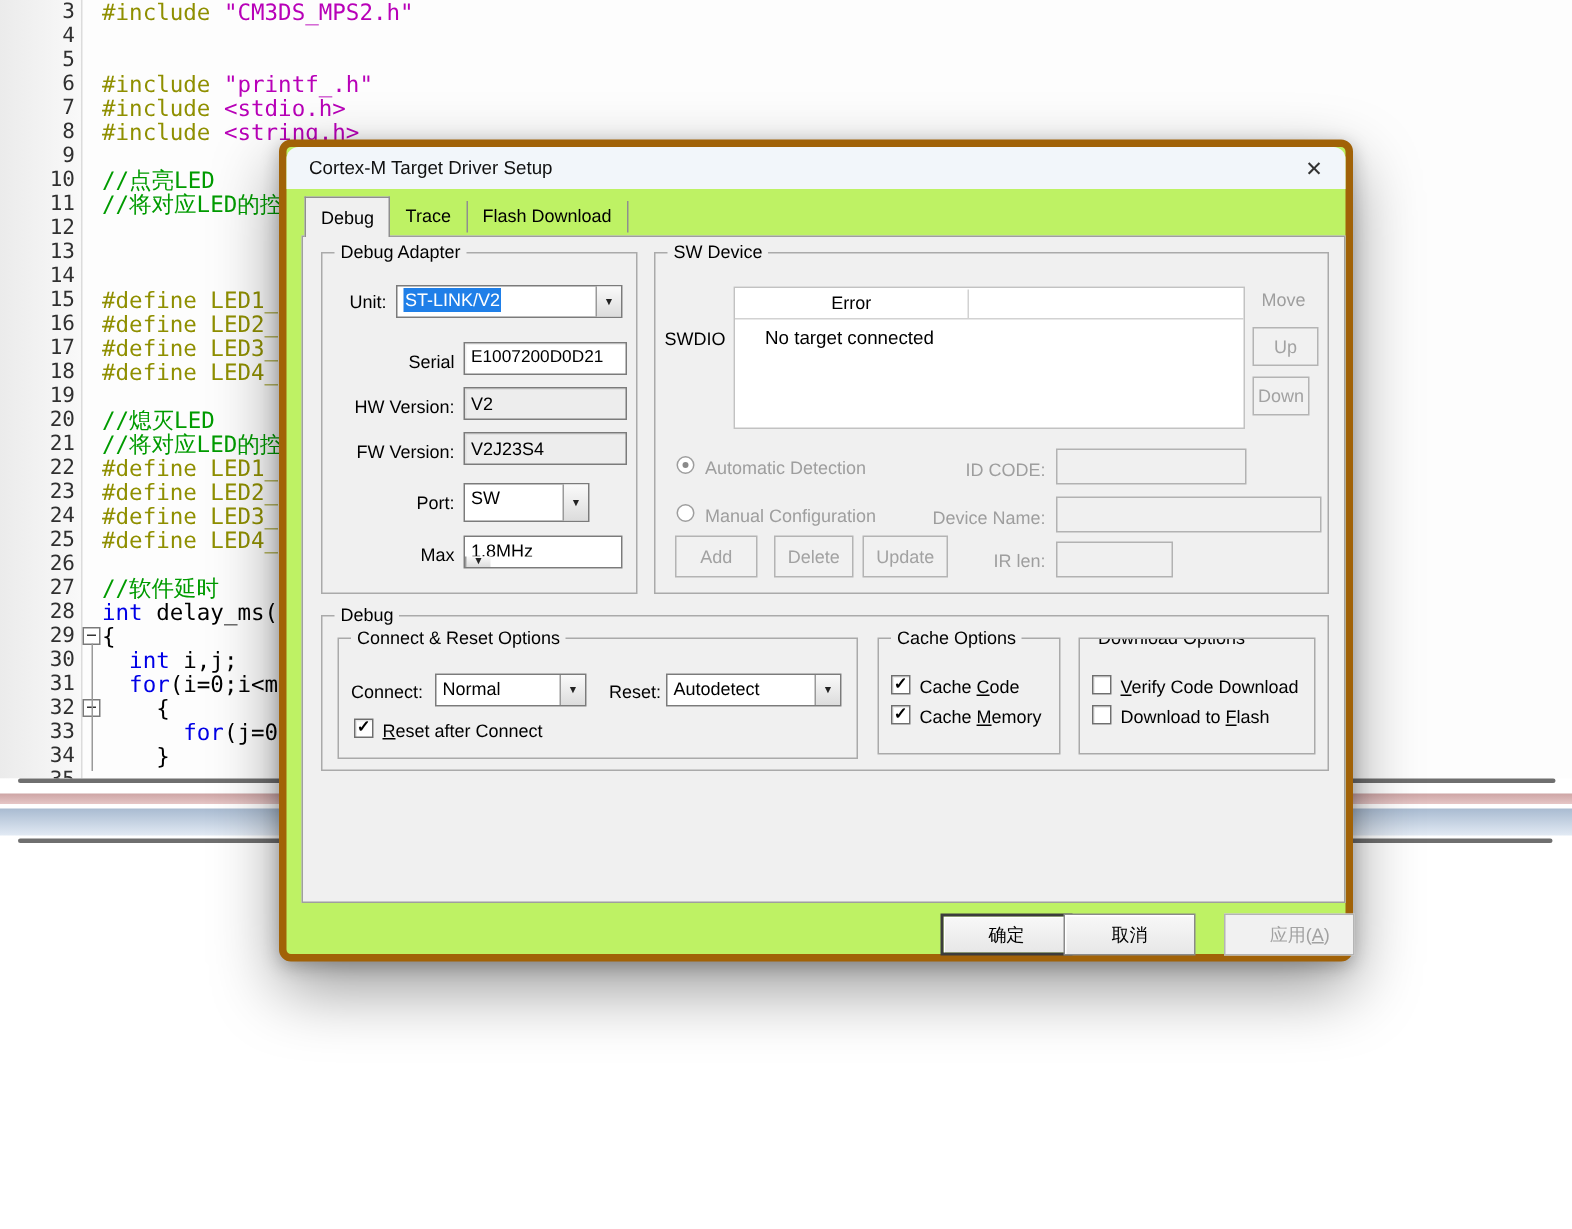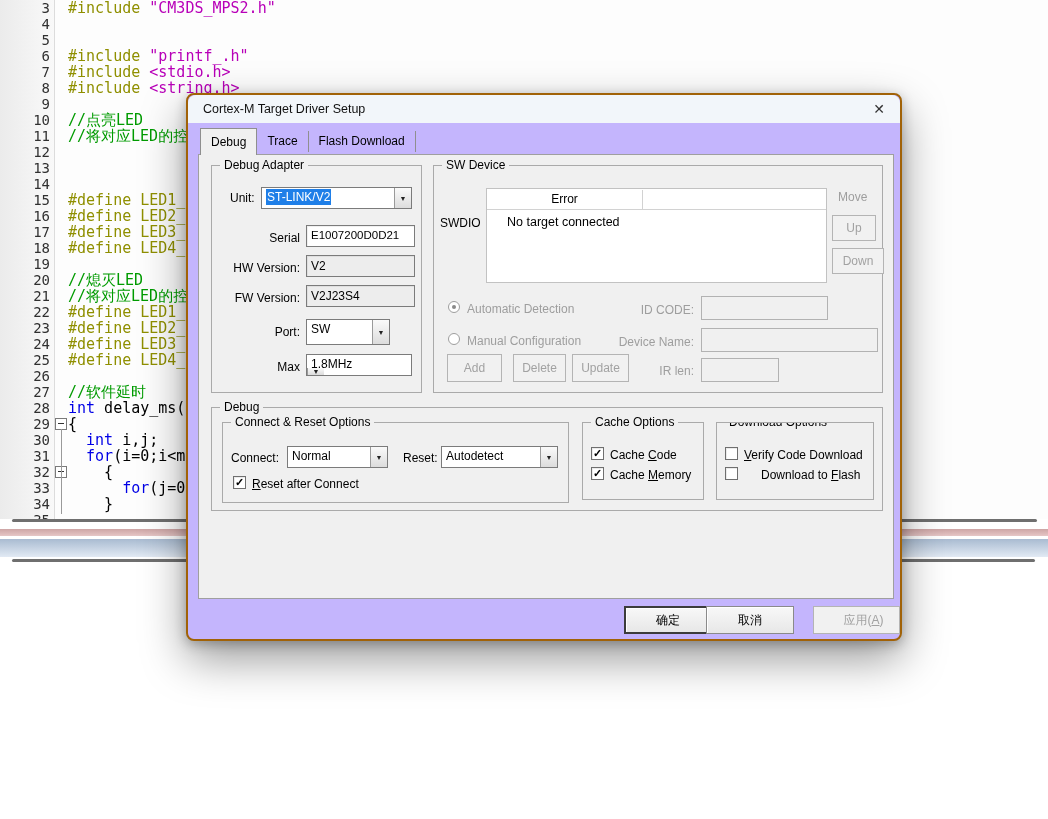--- a/index.html
+++ b/index.html
@@ -37,7 +37,7 @@
 
   
   .dialog { position:absolute; left:186px; top:93px; width:716px; height:548px;
-            background:#c4b5fd; border:2px solid #a16207; border-radius:8px;
+            background:#bef264; border:5px solid #a16207; border-radius:8px;
             box-shadow:0 18px 45px rgba(0,0,0,.40), 0 3px 12px rgba(0,0,0,.25);
             font-size:12px; color:#000; }
   .titlebar { position:absolute; left:0; top:0; right:0; height:28px; background:#f2f6fa;

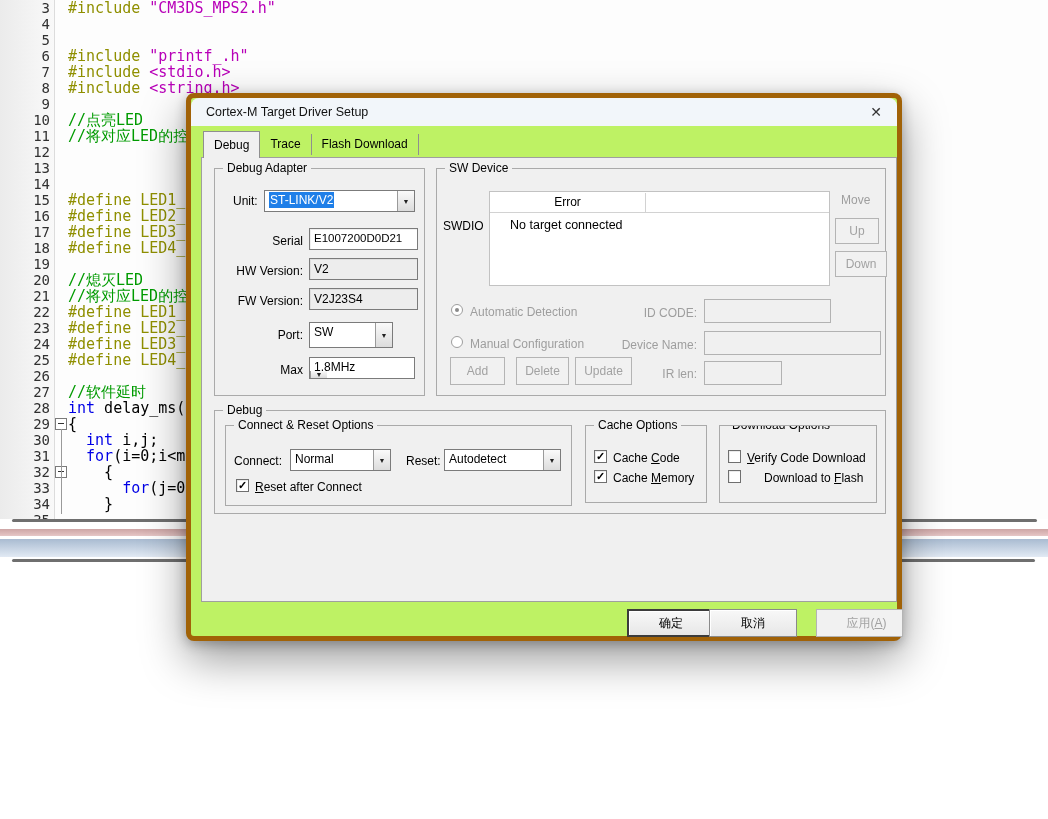--- a/index.html
+++ b/index.html
@@ -202,7 +202,7 @@
         </div>
         <span class="lbl dis" style="left:404px; top:24px;">Move</span>
         <div class="btn disabled" style="left:398px; top:49px; width:44px; height:26px;">Up</div>
-        <div class="btn disabled" style="left:398px; top:82px; width:52px; height:26px;">Down</div>
+        <div class="btn disabled" style="left:398px; top:82px; width:38px; height:26px;">Down</div>
 
         <span class="rad on" style="left:14px; top:135px;"></span>
         <span class="lbl dis" style="left:33px; top:136px;">Automatic Detection</span>

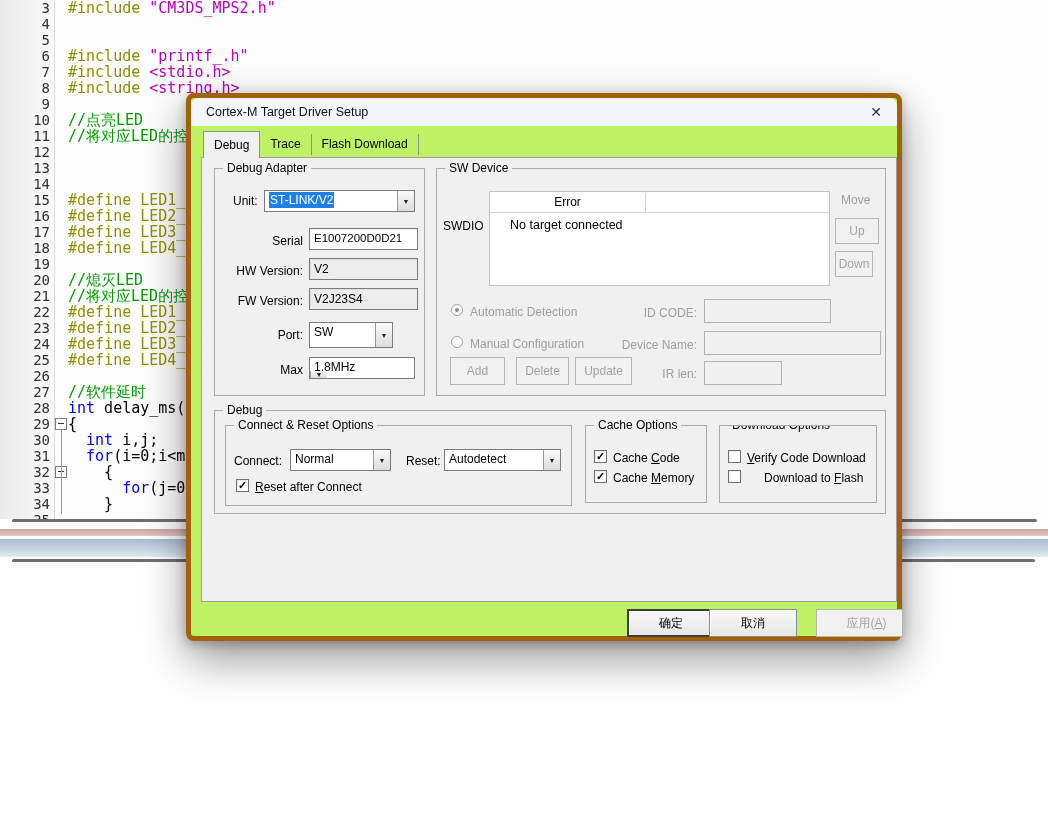--- a/index.html
+++ b/index.html
@@ -253,7 +253,7 @@
           <span class="cb-box" style="left:8px; top:24px;"></span>
           <span class="lbl" style="left:27px; top:25px;"><u>V</u>erify Code Download</span>
           <span class="cb-box" style="left:8px; top:44px;"></span>
-          <span class="lbl" style="left:44px; top:45px;">Download to <u>F</u>lash</span>
+          <span class="lbl" style="left:27px; top:45px;">Download to <u>F</u>lash</span>
         </div>
       </div>
     </div>

